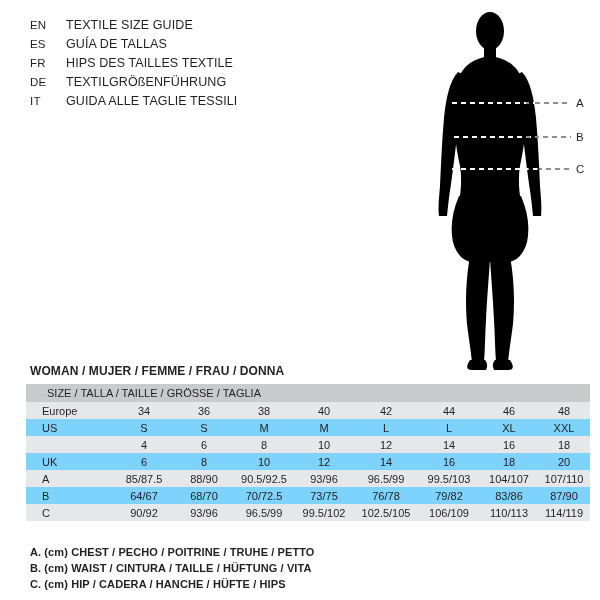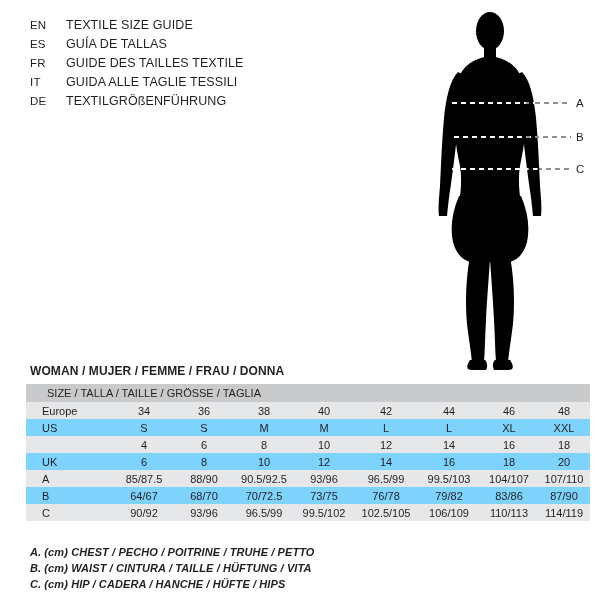--- a/index.html
+++ b/index.html
@@ -149,7 +149,7 @@
     </div>
     <div class="lang-row">
       <span class="lang-code">FR</span>
-      <span class="lang-text">GUIDE DES TAILLES TEXTILE</span>
+      <span class="lang-text">HIPS DES TAILLES TEXTILE</span>
     </div>
     <div class="lang-row">
       <span class="lang-code">IT</span>

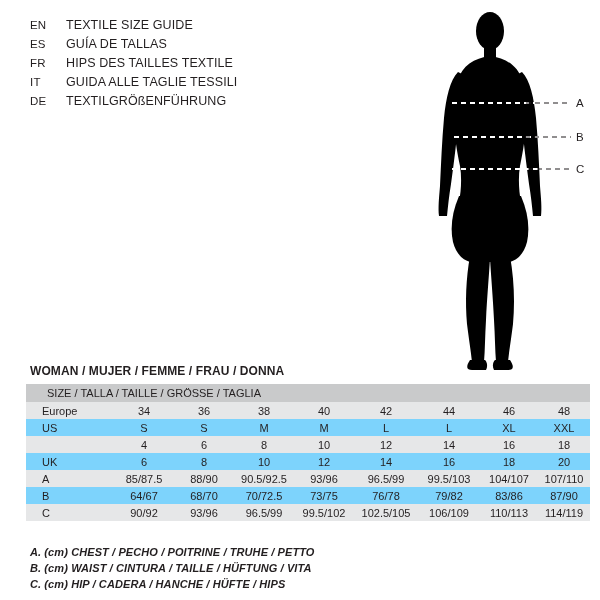--- a/index.html
+++ b/index.html
@@ -152,12 +152,12 @@
       <span class="lang-text">HIPS DES TAILLES TEXTILE</span>
     </div>
     <div class="lang-row">
+      <span class="lang-code">DE</span>
+      <span class="lang-text">TEXTILGRÖßENFÜHRUNG</span>
+    </div>
+    <div class="lang-row">
       <span class="lang-code">IT</span>
       <span class="lang-text">GUIDA ALLE TAGLIE TESSILI</span>
-    </div>
-    <div class="lang-row">
-      <span class="lang-code">DE</span>
-      <span class="lang-text">TEXTILGRÖßENFÜHRUNG</span>
     </div>
   </div>
 

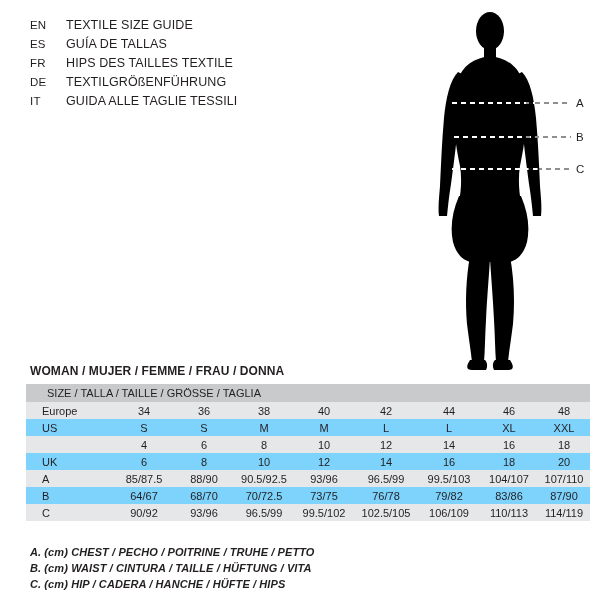--- a/index.html
+++ b/index.html
@@ -123,7 +123,6 @@
     left: 22px;
     top: 544px;
     width: 560px;
-    font-style: italic;
   }
   .note {
     font-size: 11px;

